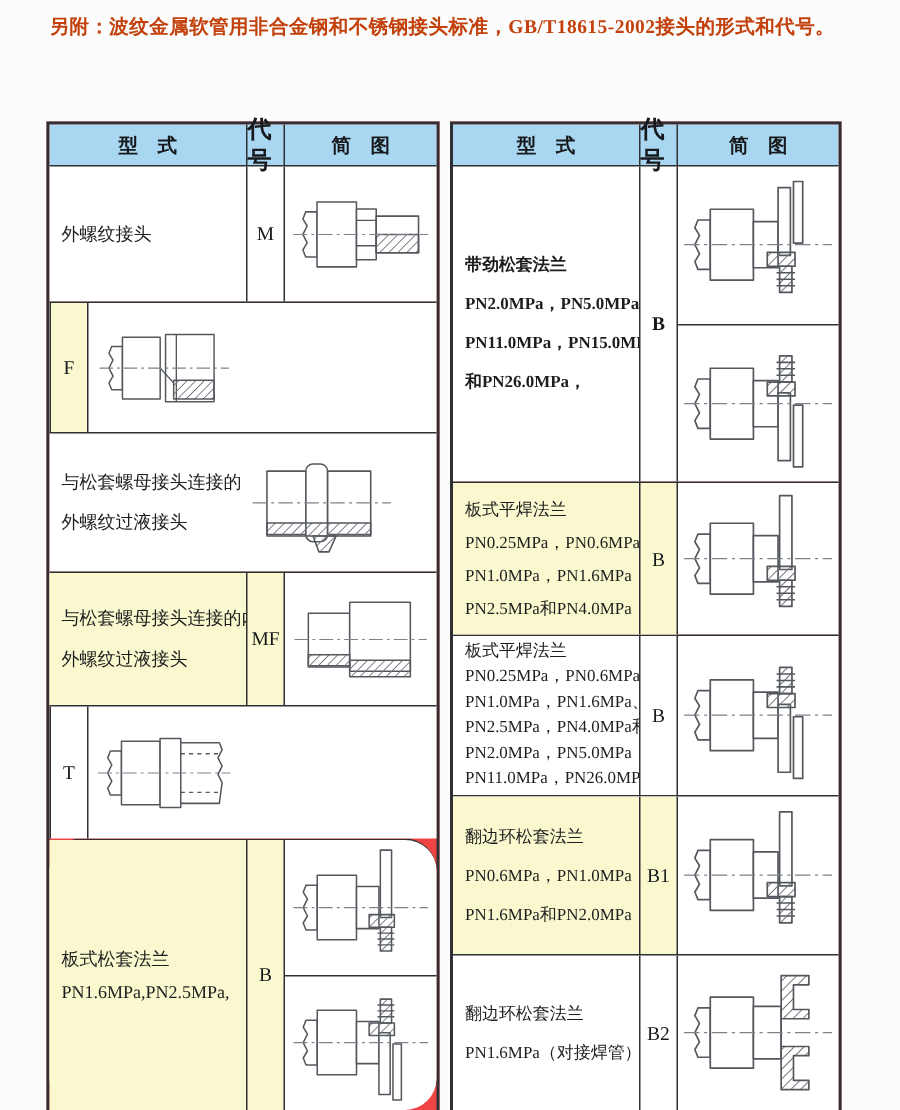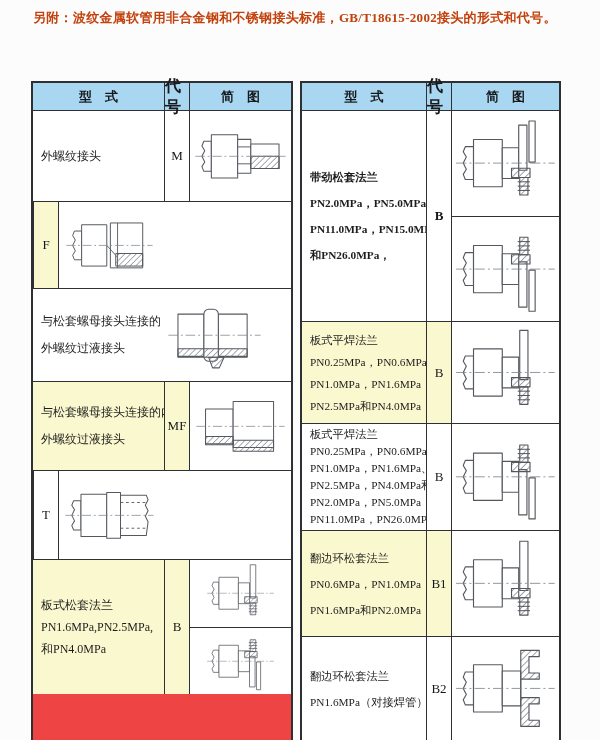--- a/index.html
+++ b/index.html
@@ -163,7 +163,7 @@
             </div>
           </div>
         </div>
-        <div class="row hl" style="height: 135px;">
+        <div class="row hl" style="height: 181px; border-radius: 21px;">
           <div class="cell-type">
             <div class="tline" style="line-height: 22px;">板式松套法兰</div>
             <div class="tline" style="line-height: 22px;">PN1.6MPa,PN2.5MPa,</div>

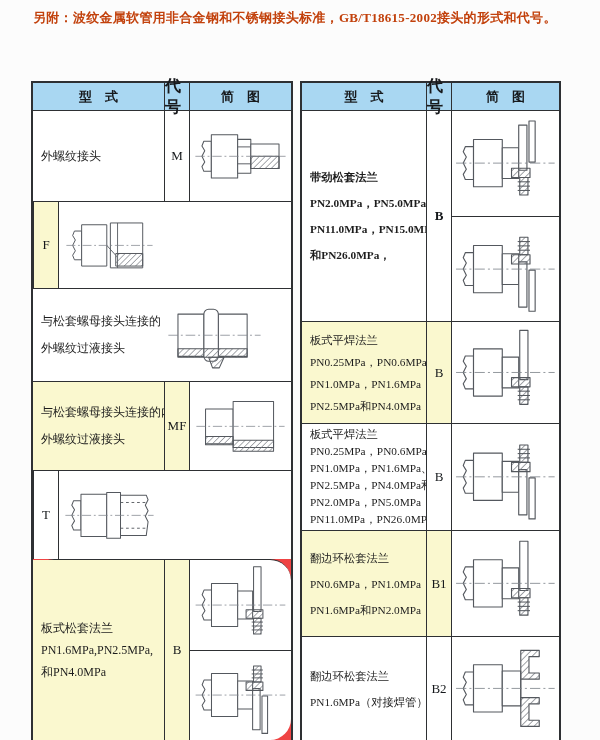--- a/index.html
+++ b/index.html
@@ -167,7 +167,6 @@
           <div class="cell-type">
             <div class="tline" style="line-height: 22px;">板式松套法兰</div>
             <div class="tline" style="line-height: 22px;">PN1.6MPa,PN2.5MPa,</div>
-            <div class="tline" style="line-height: 22px;">和PN4.0MPa</div>
           </div>
           <div class="cell-code">B</div>
           <div class="cell-dwg">

